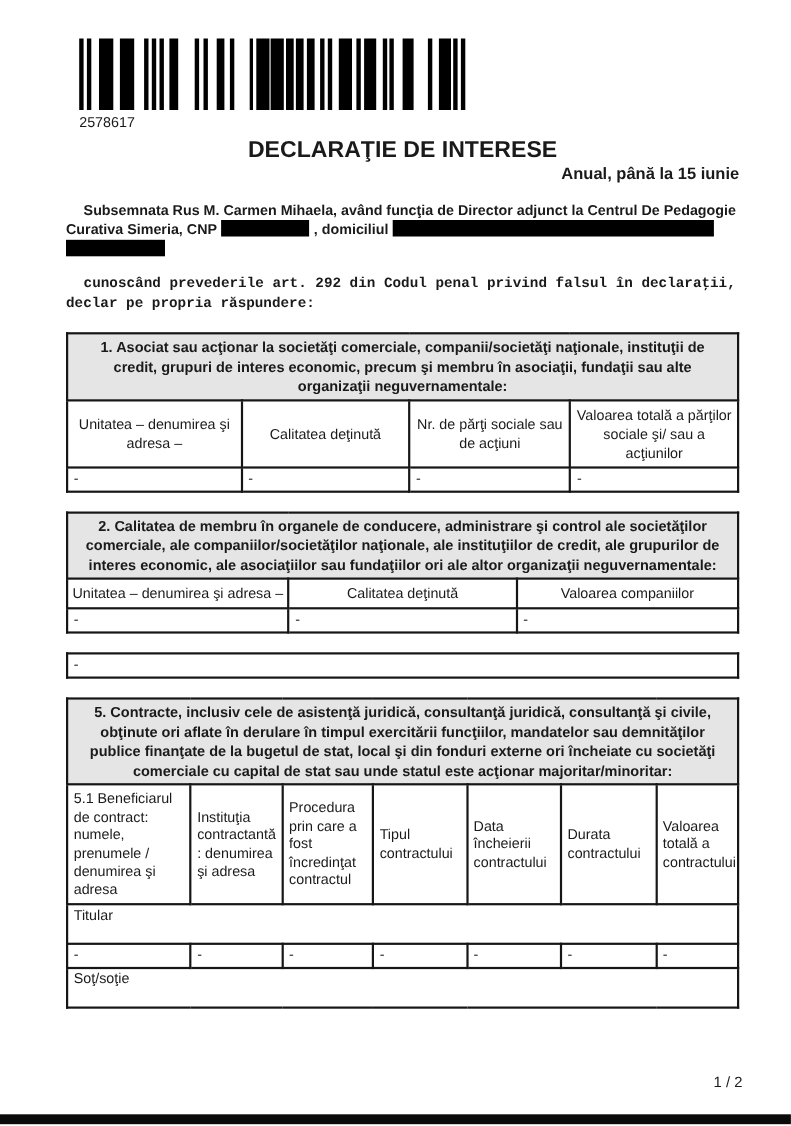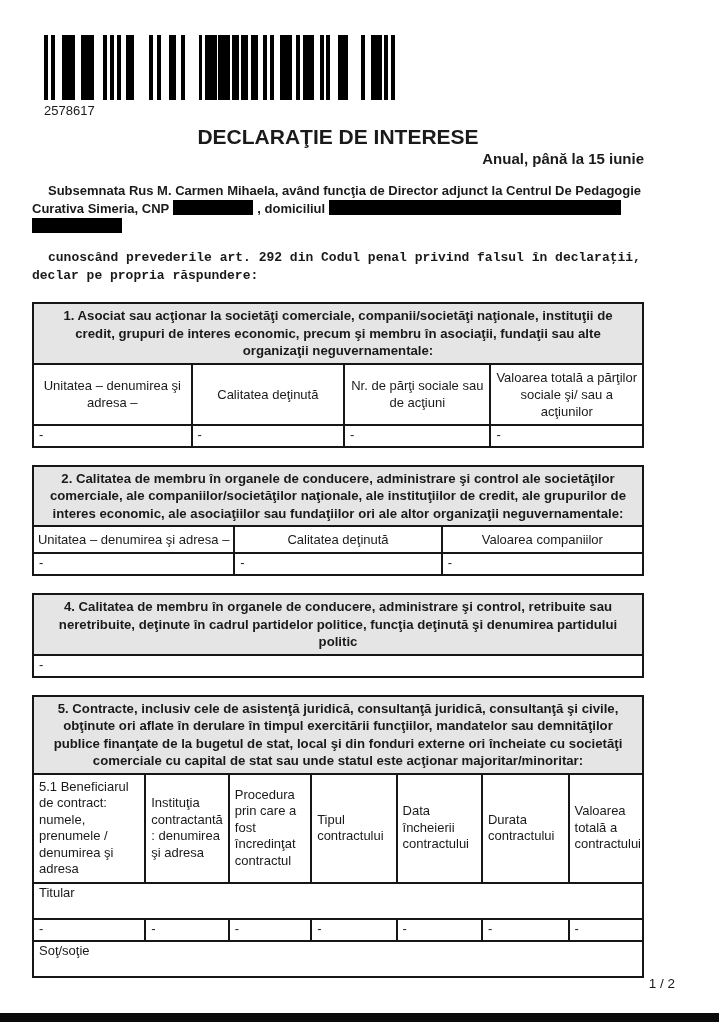--- a/index.html
+++ b/index.html
@@ -12,7 +12,7 @@
     position: relative;
     overflow: hidden;
   }
-  .doc { position: absolute; left: 32px; top: 35px; width: 612px; }
+  .doc { position: absolute; left: 60px; top: 35px; width: 612px; }
 
   
   .barcode { margin-left: 12px; height: 65px; display: flex; align-items: stretch; }

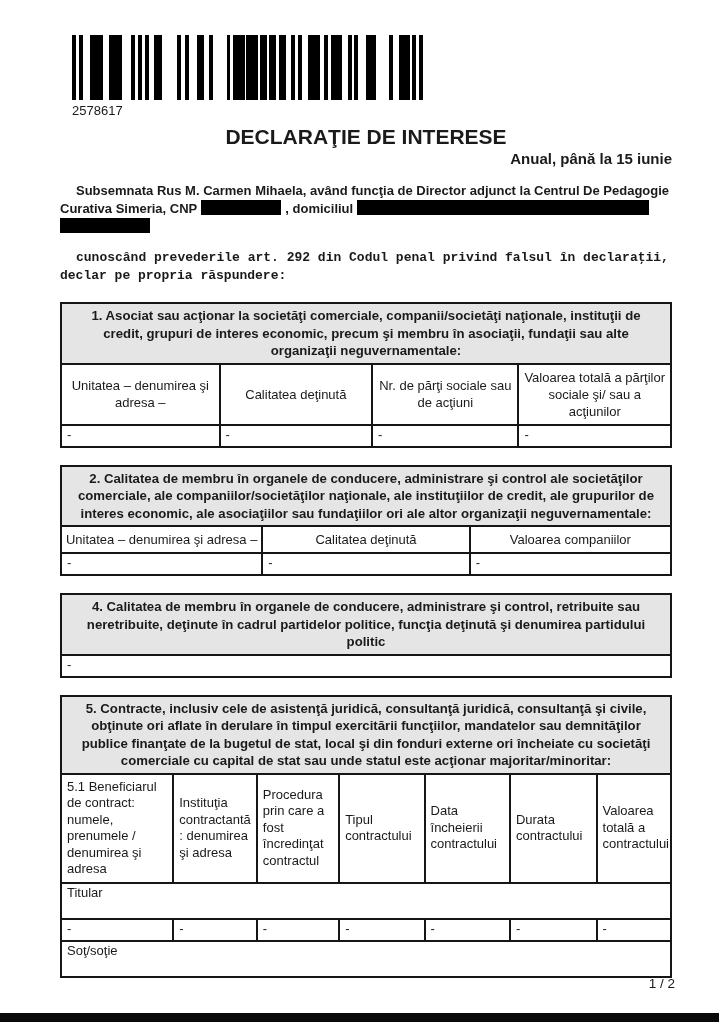--- a/index.html
+++ b/index.html
@@ -155,9 +155,6 @@
   <table class="sec">
     <tbody>
       <tr>
-        <th class="band">4. Calitatea de membru în organele de conducere, administrare şi control, retribuite sau neretribuite, deţinute în cadrul partidelor politice, funcţia deţinută şi denumirea partidului politic</th>
-      </tr>
-      <tr>
         <td class="val">-</td>
       </tr>
     </tbody>

